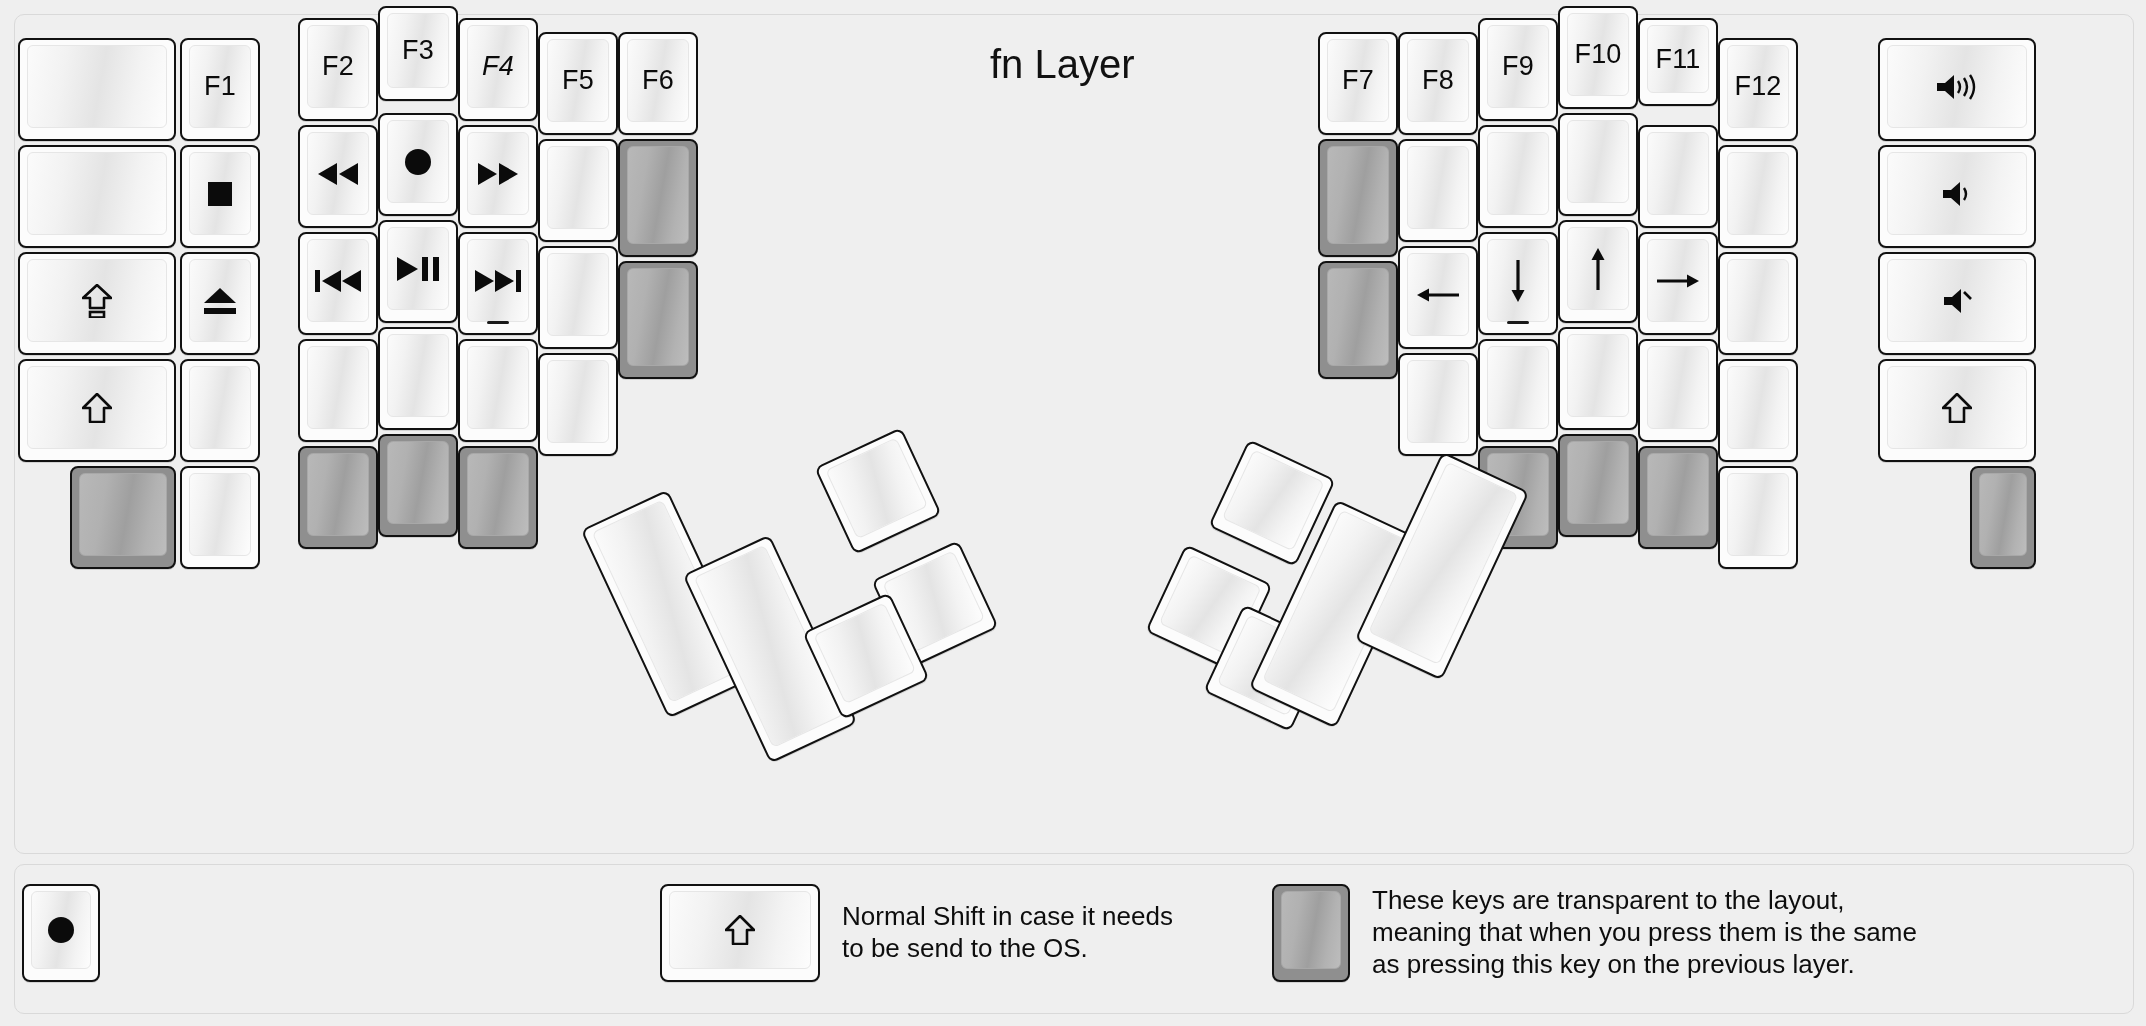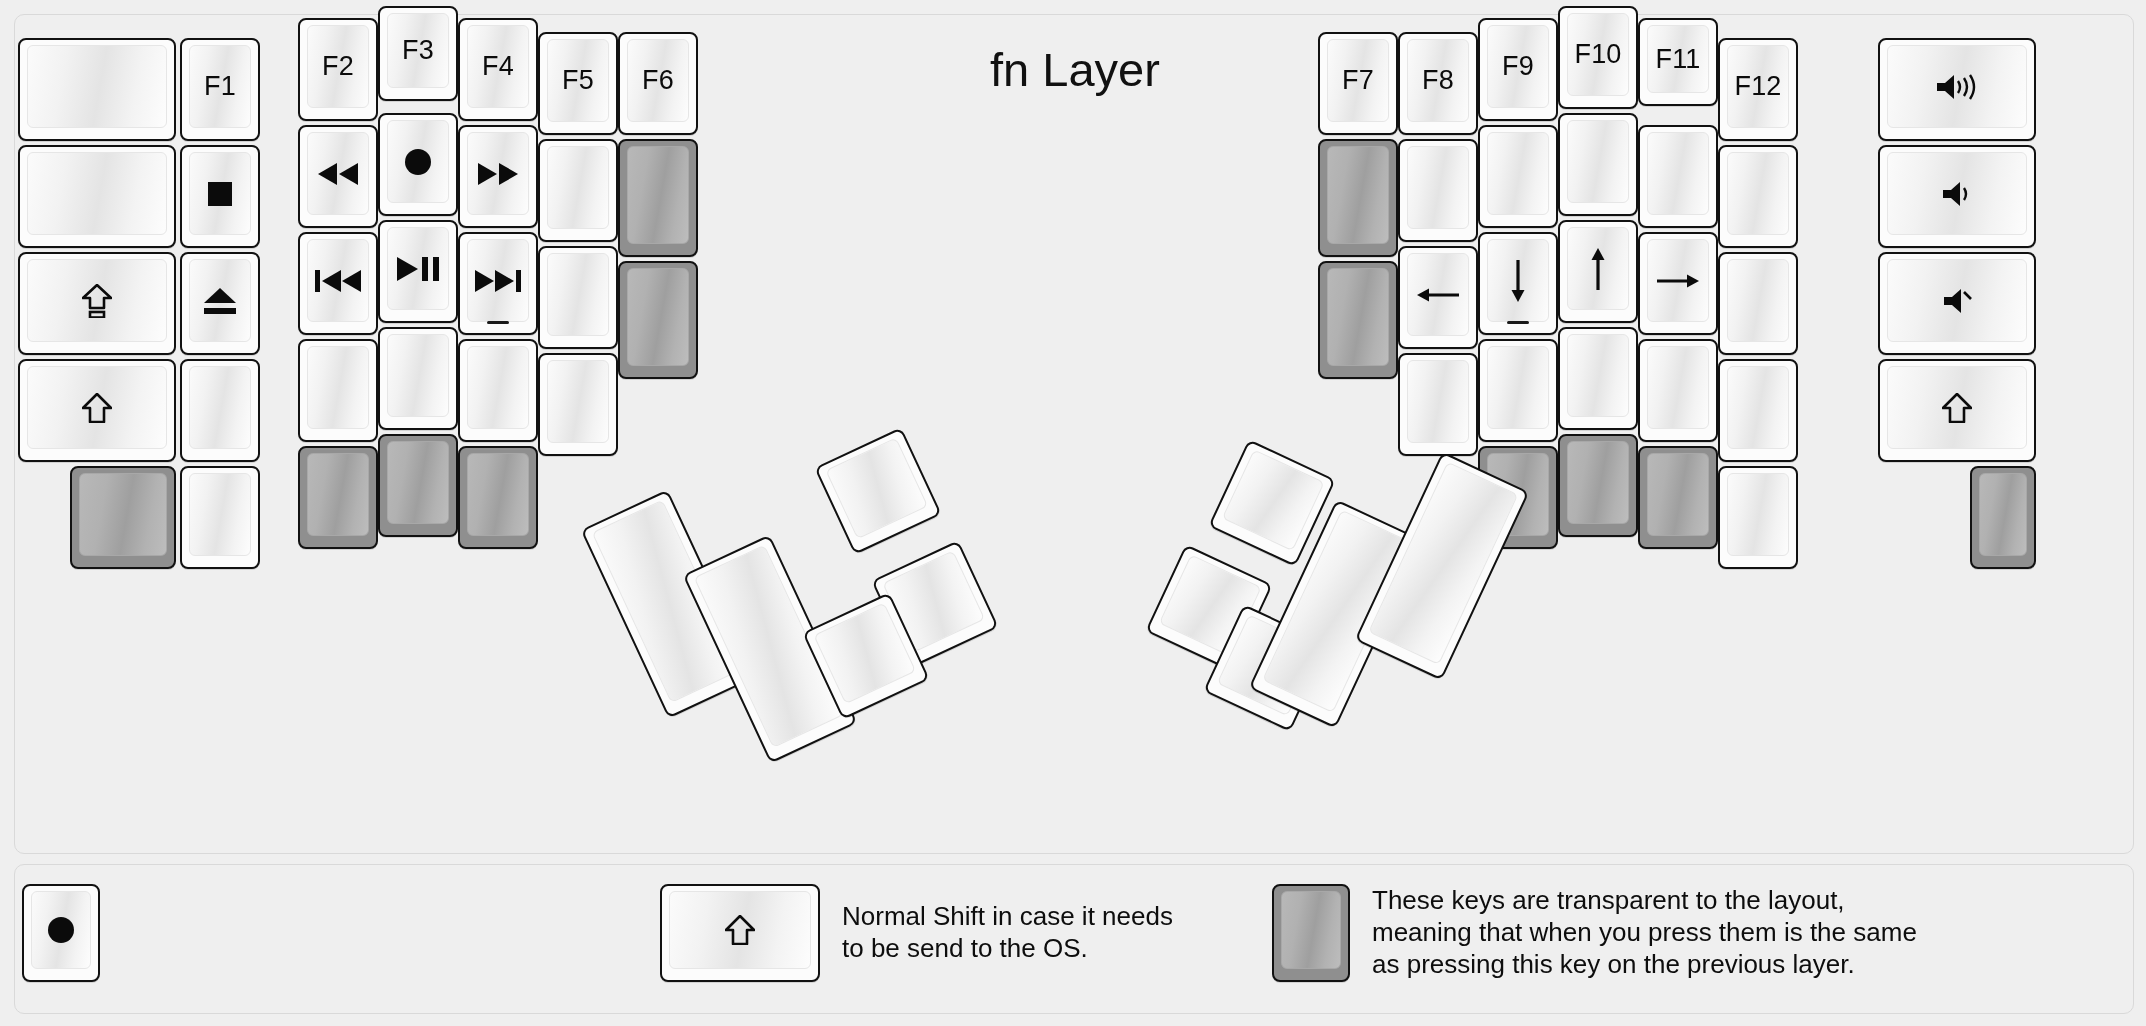--- a/index.html
+++ b/index.html
@@ -243,7 +243,7 @@
       <div class="key trans" style="left: 378px; top: 434px; width: 80px; height: 103px;">
         <div class="cap"></div>
       </div>
-      <div class="key" style="left: 458px; top: 18px; width: 80px; height: 103px;">
+      <div class="key" style="left: 458px; top: 18px; width: 80px; height: 103px; font-style: italic;">
         <div class="cap">
           <span class="lbl">F4</span>
         </div>

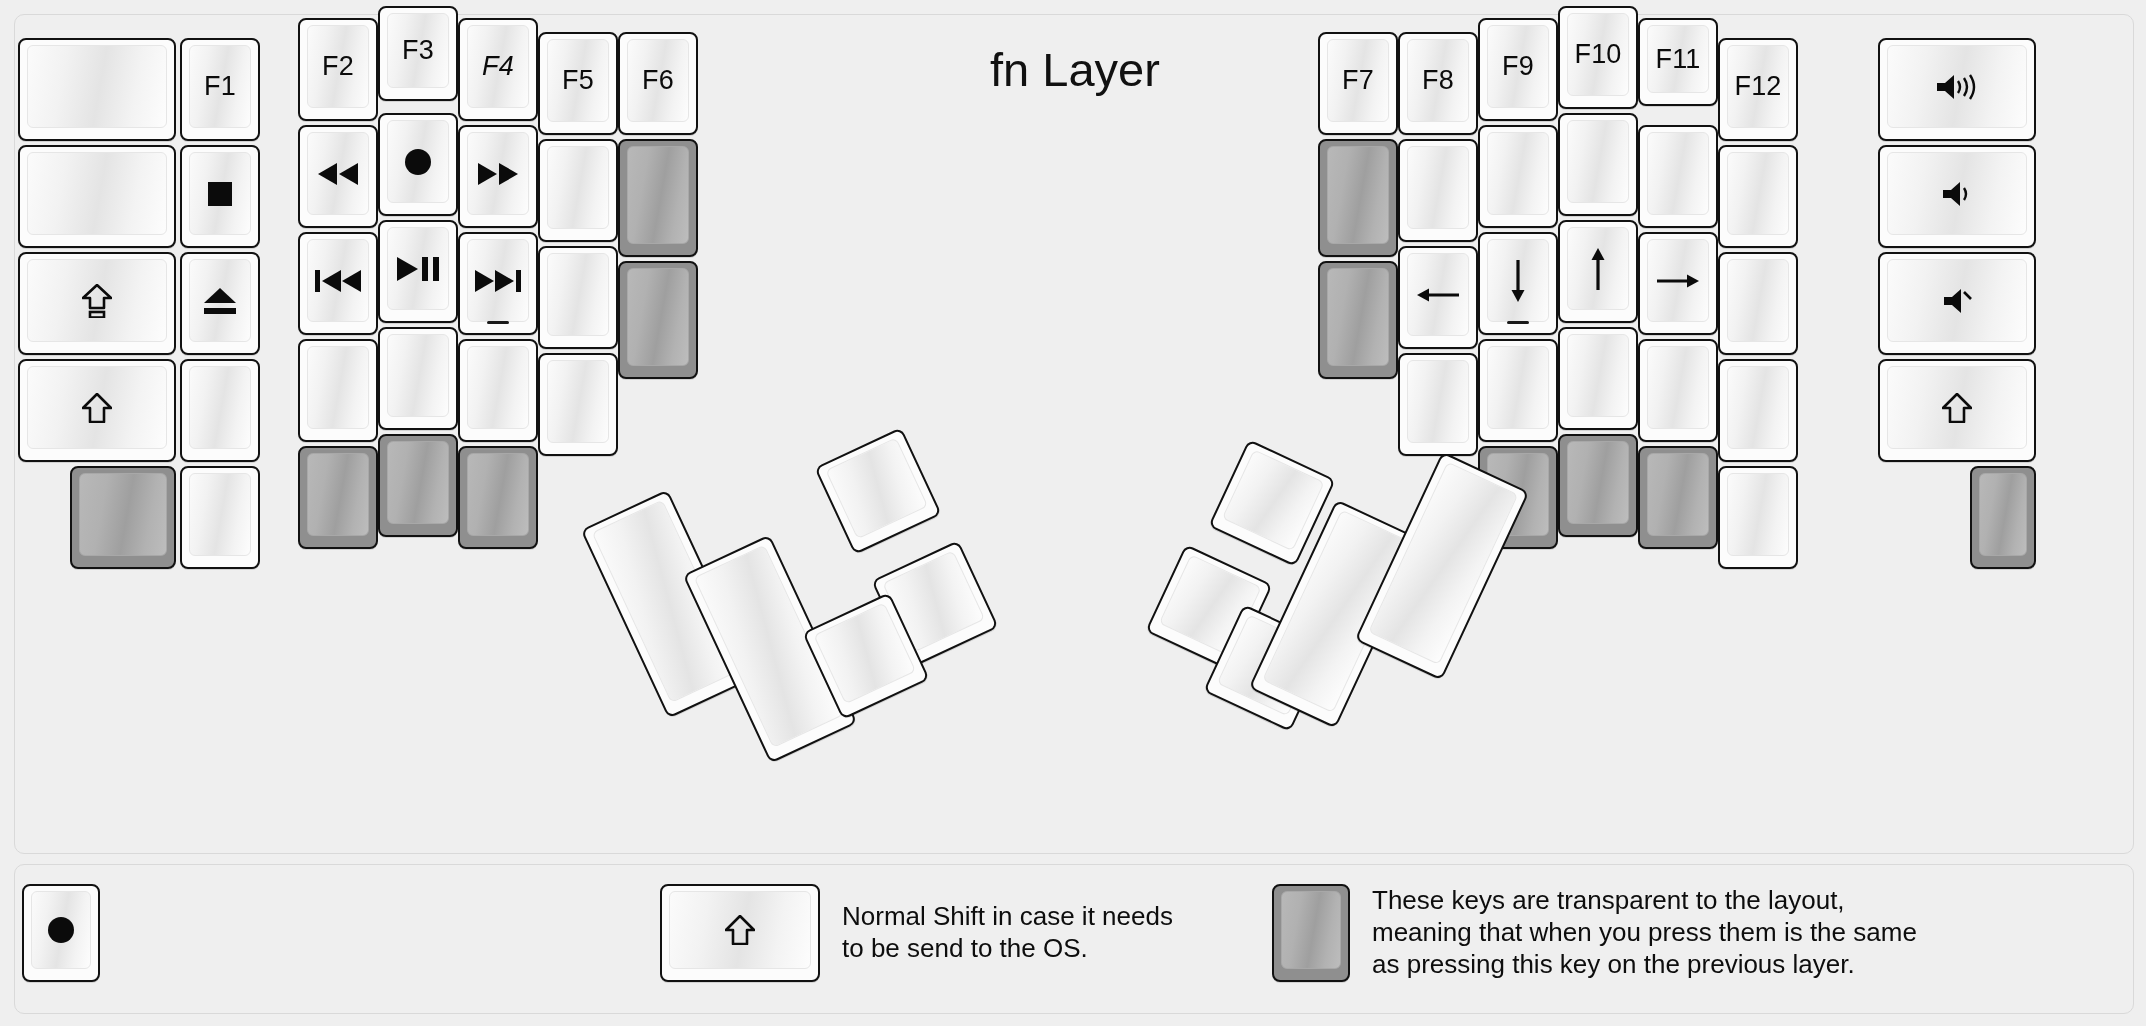--- a/index.html
+++ b/index.html
@@ -86,7 +86,7 @@
   .title{
     position:absolute;
     left:990px;top:42px;
-    font-size:47px;
+    font-size:40px;
     color:#111;
     white-space:nowrap;
   }

